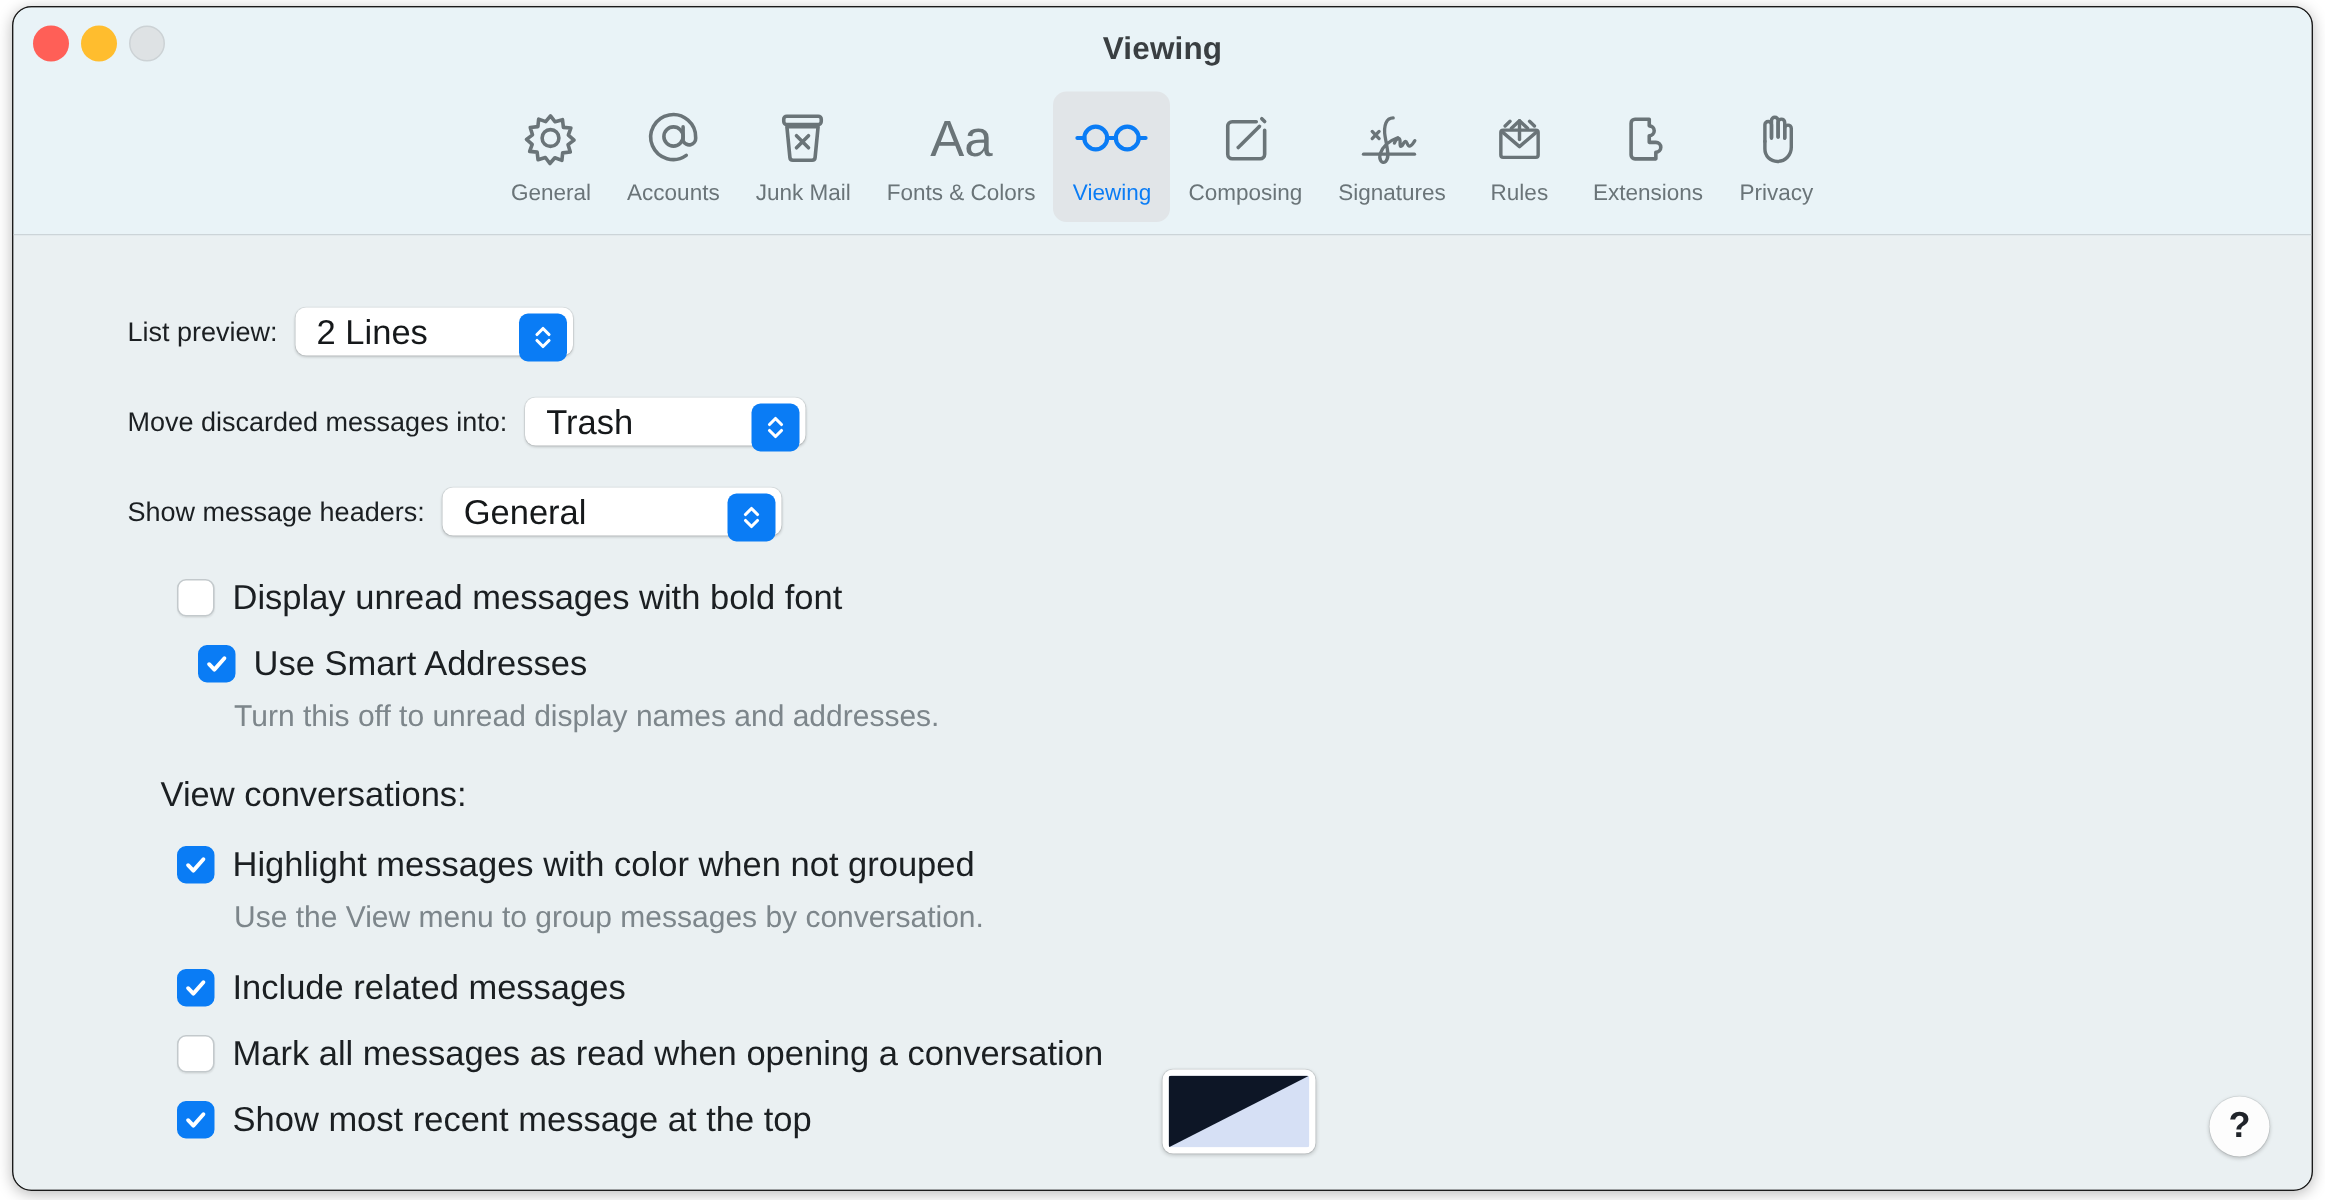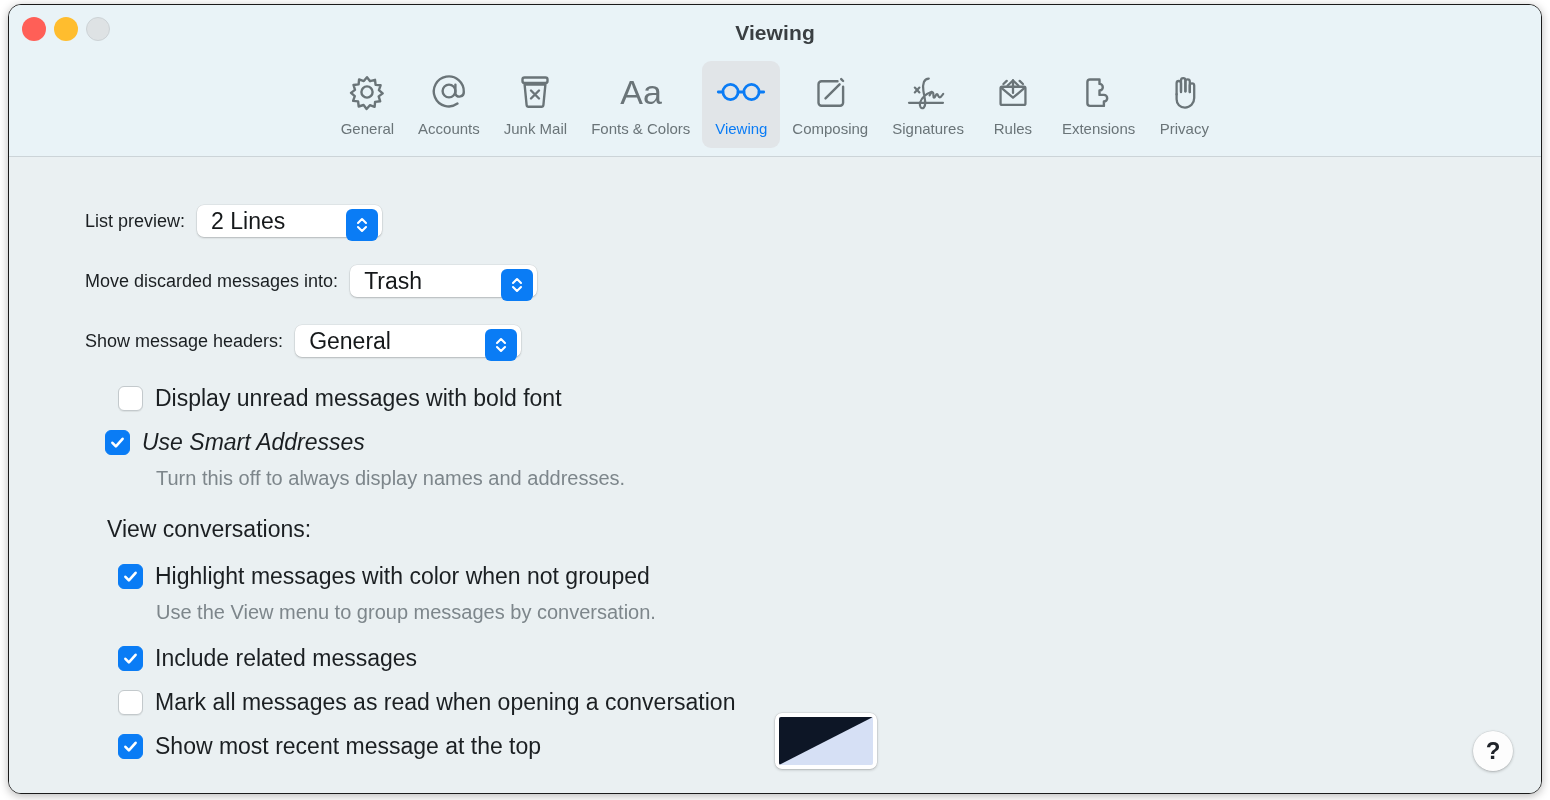--- a/index.html
+++ b/index.html
@@ -399,7 +399,7 @@
       <span class="cb-label">Display unread messages with bold font</span>
     </div>
 
-    <div class="cbrow" style="left:96px; top:272px;font-style:italic;">
+    <div class="cbrow" style="left:123px; top:272px;">
       <span class="cb on">
         <svg width="17" height="17" viewBox="0 0 17 17" fill="none" stroke="#ffffff" stroke-width="2.6" stroke-linecap="round" stroke-linejoin="round">
             <path d="M3.4 8.8 L6.9 12.4 L13.6 4.8"></path>

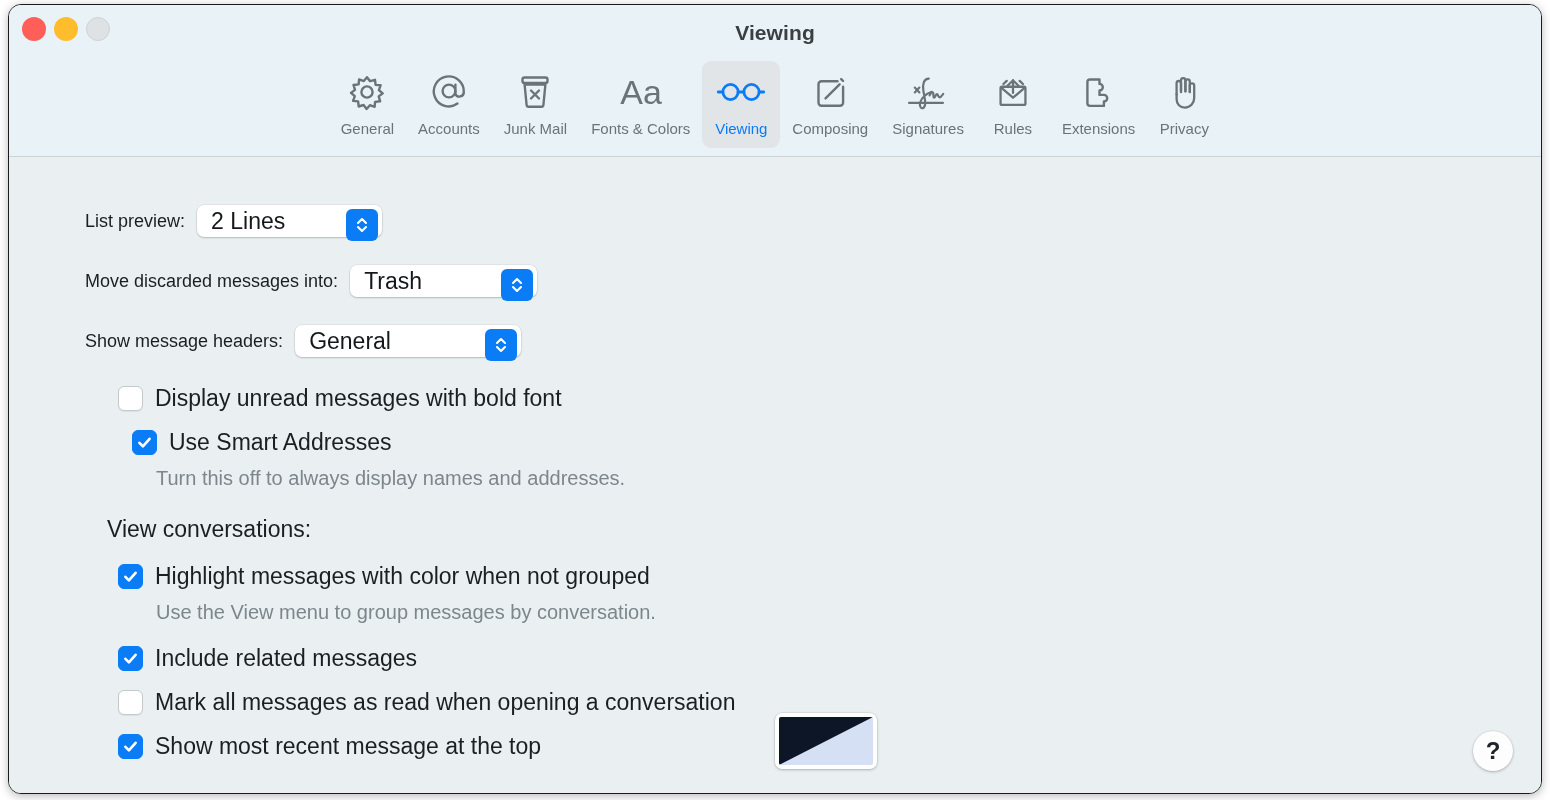--- a/index.html
+++ b/index.html
@@ -408,7 +408,7 @@
       <span class="cb-label">Use Smart Addresses</span>
     </div>
 
-    <div class="hint" style="left:147px; top:310px;">Turn this off to always display names and addresses.</div>
+    <div class="hint" style="left:147px; top:310px;">Turn this off to unread display names and addresses.</div>
 
     <div class="section-label" style="left:82px; top:359px;margin-left:16px;">View conversations:</div>
 

